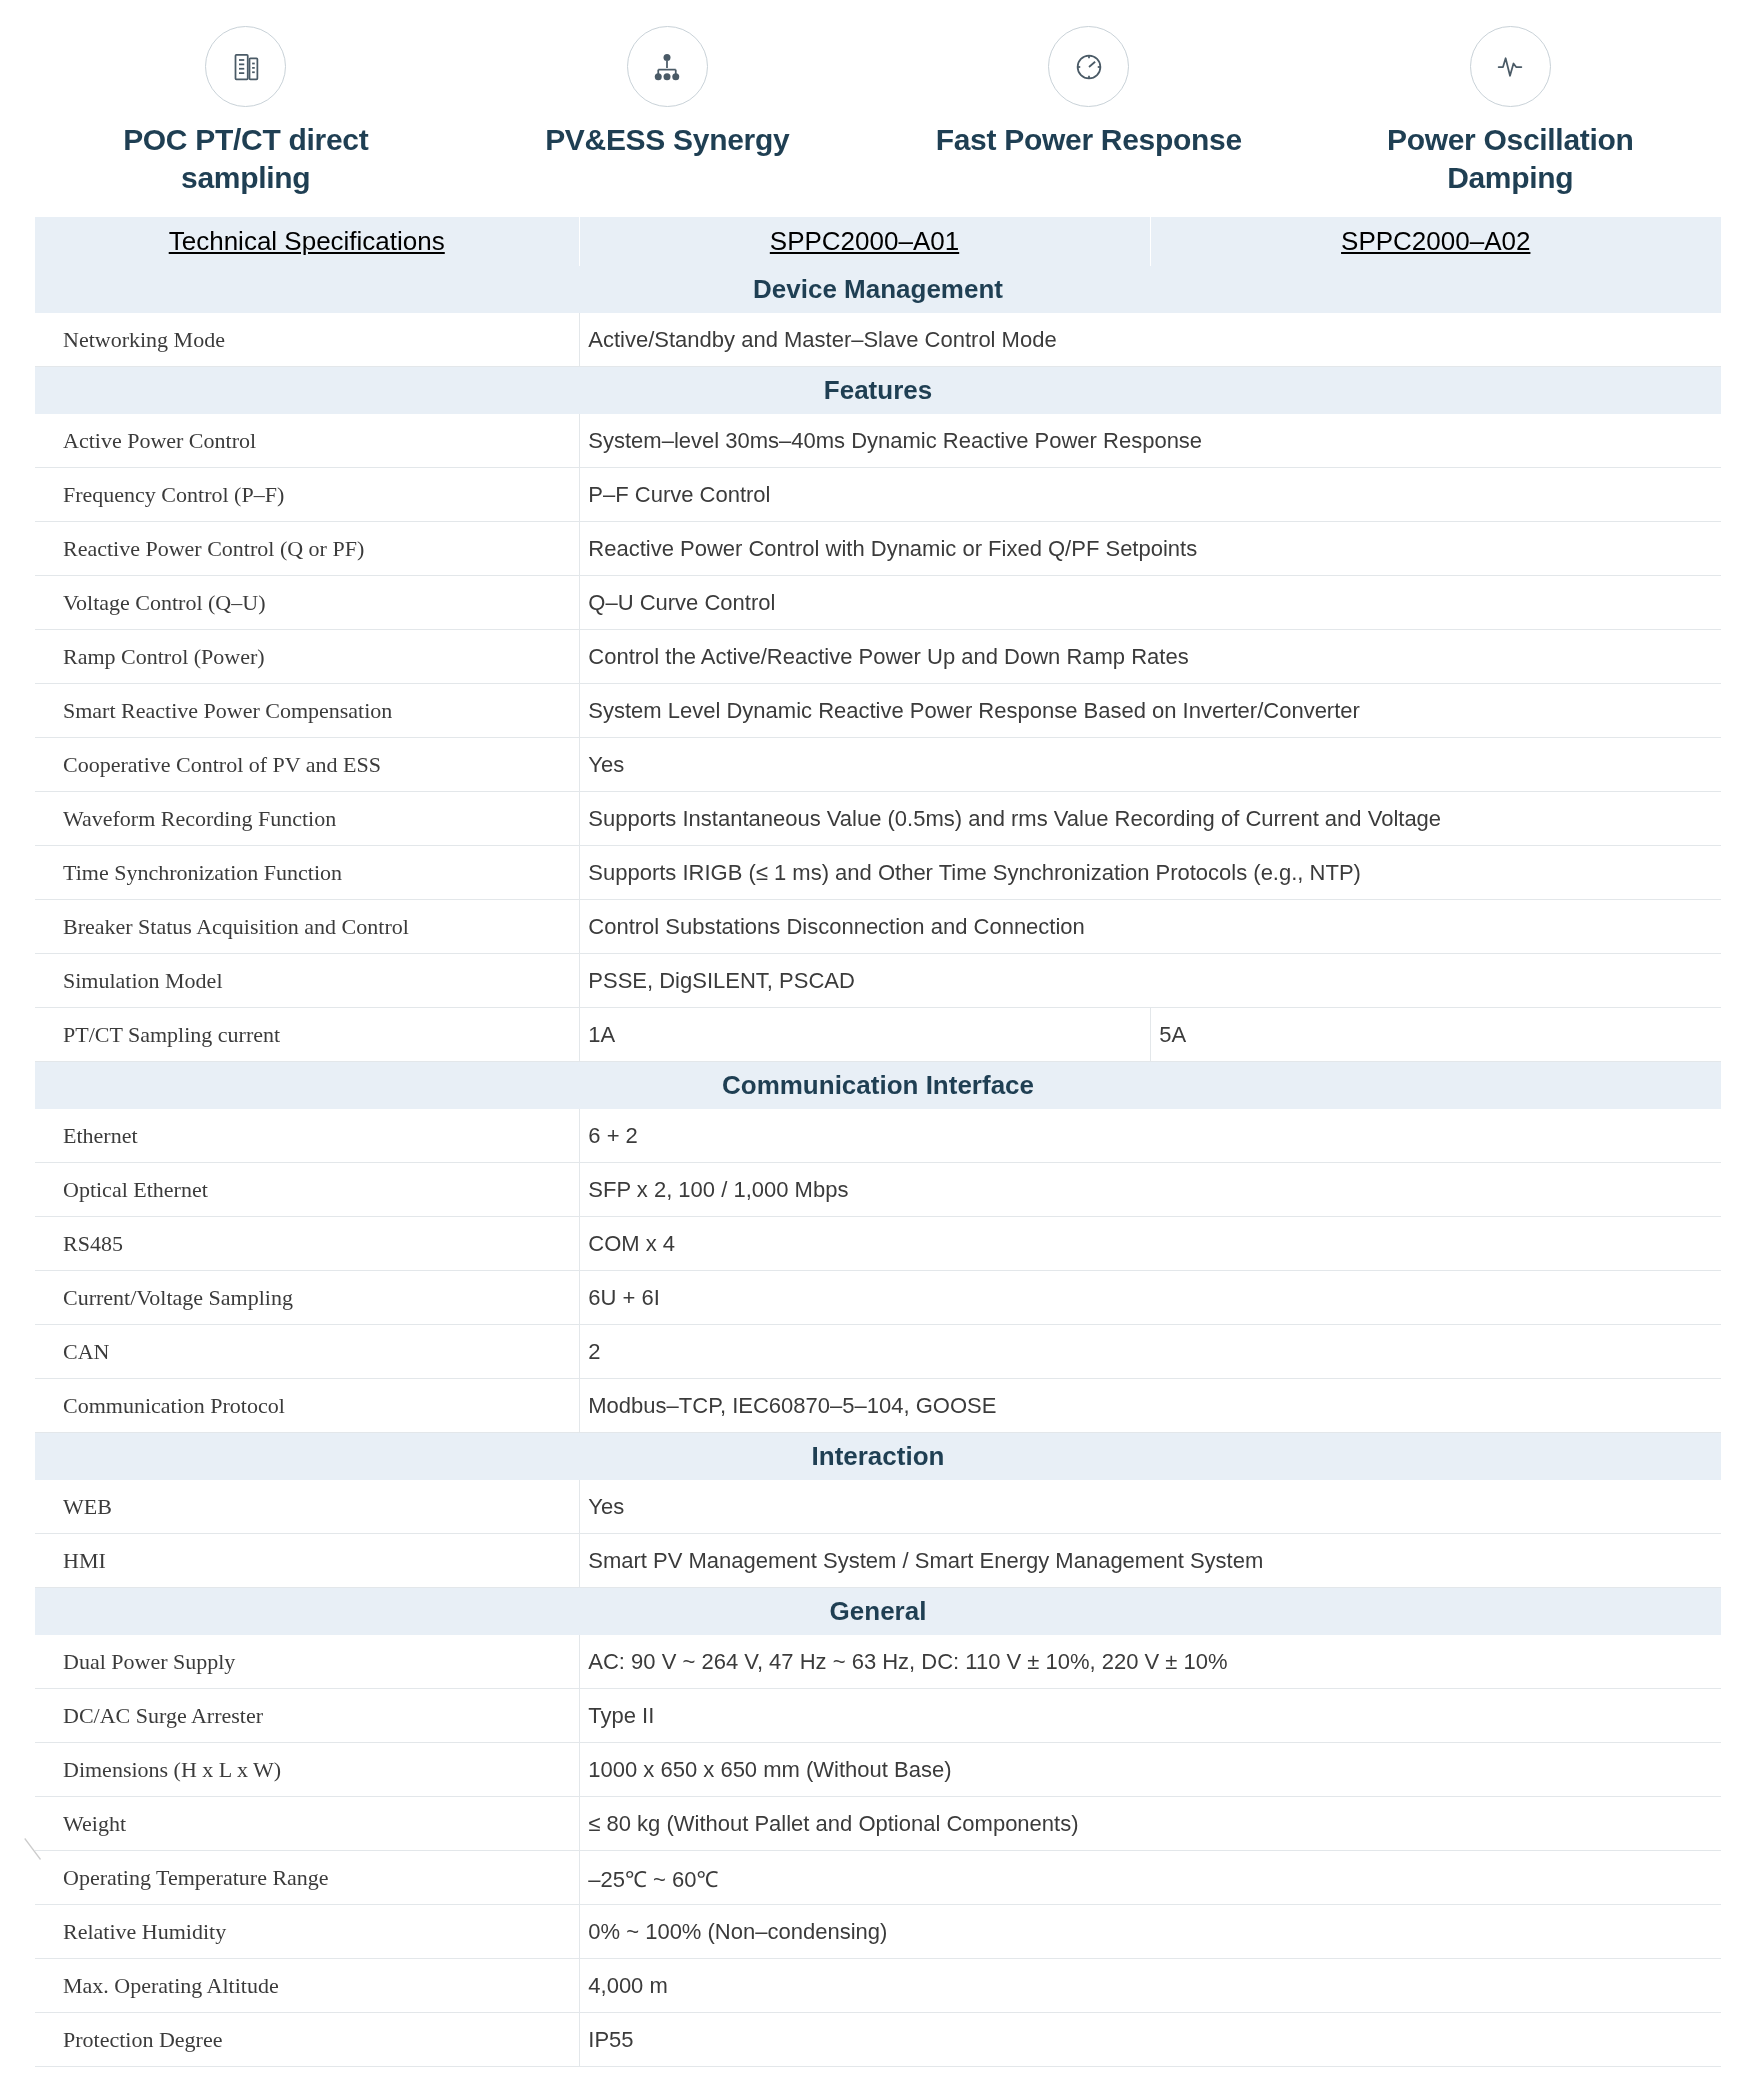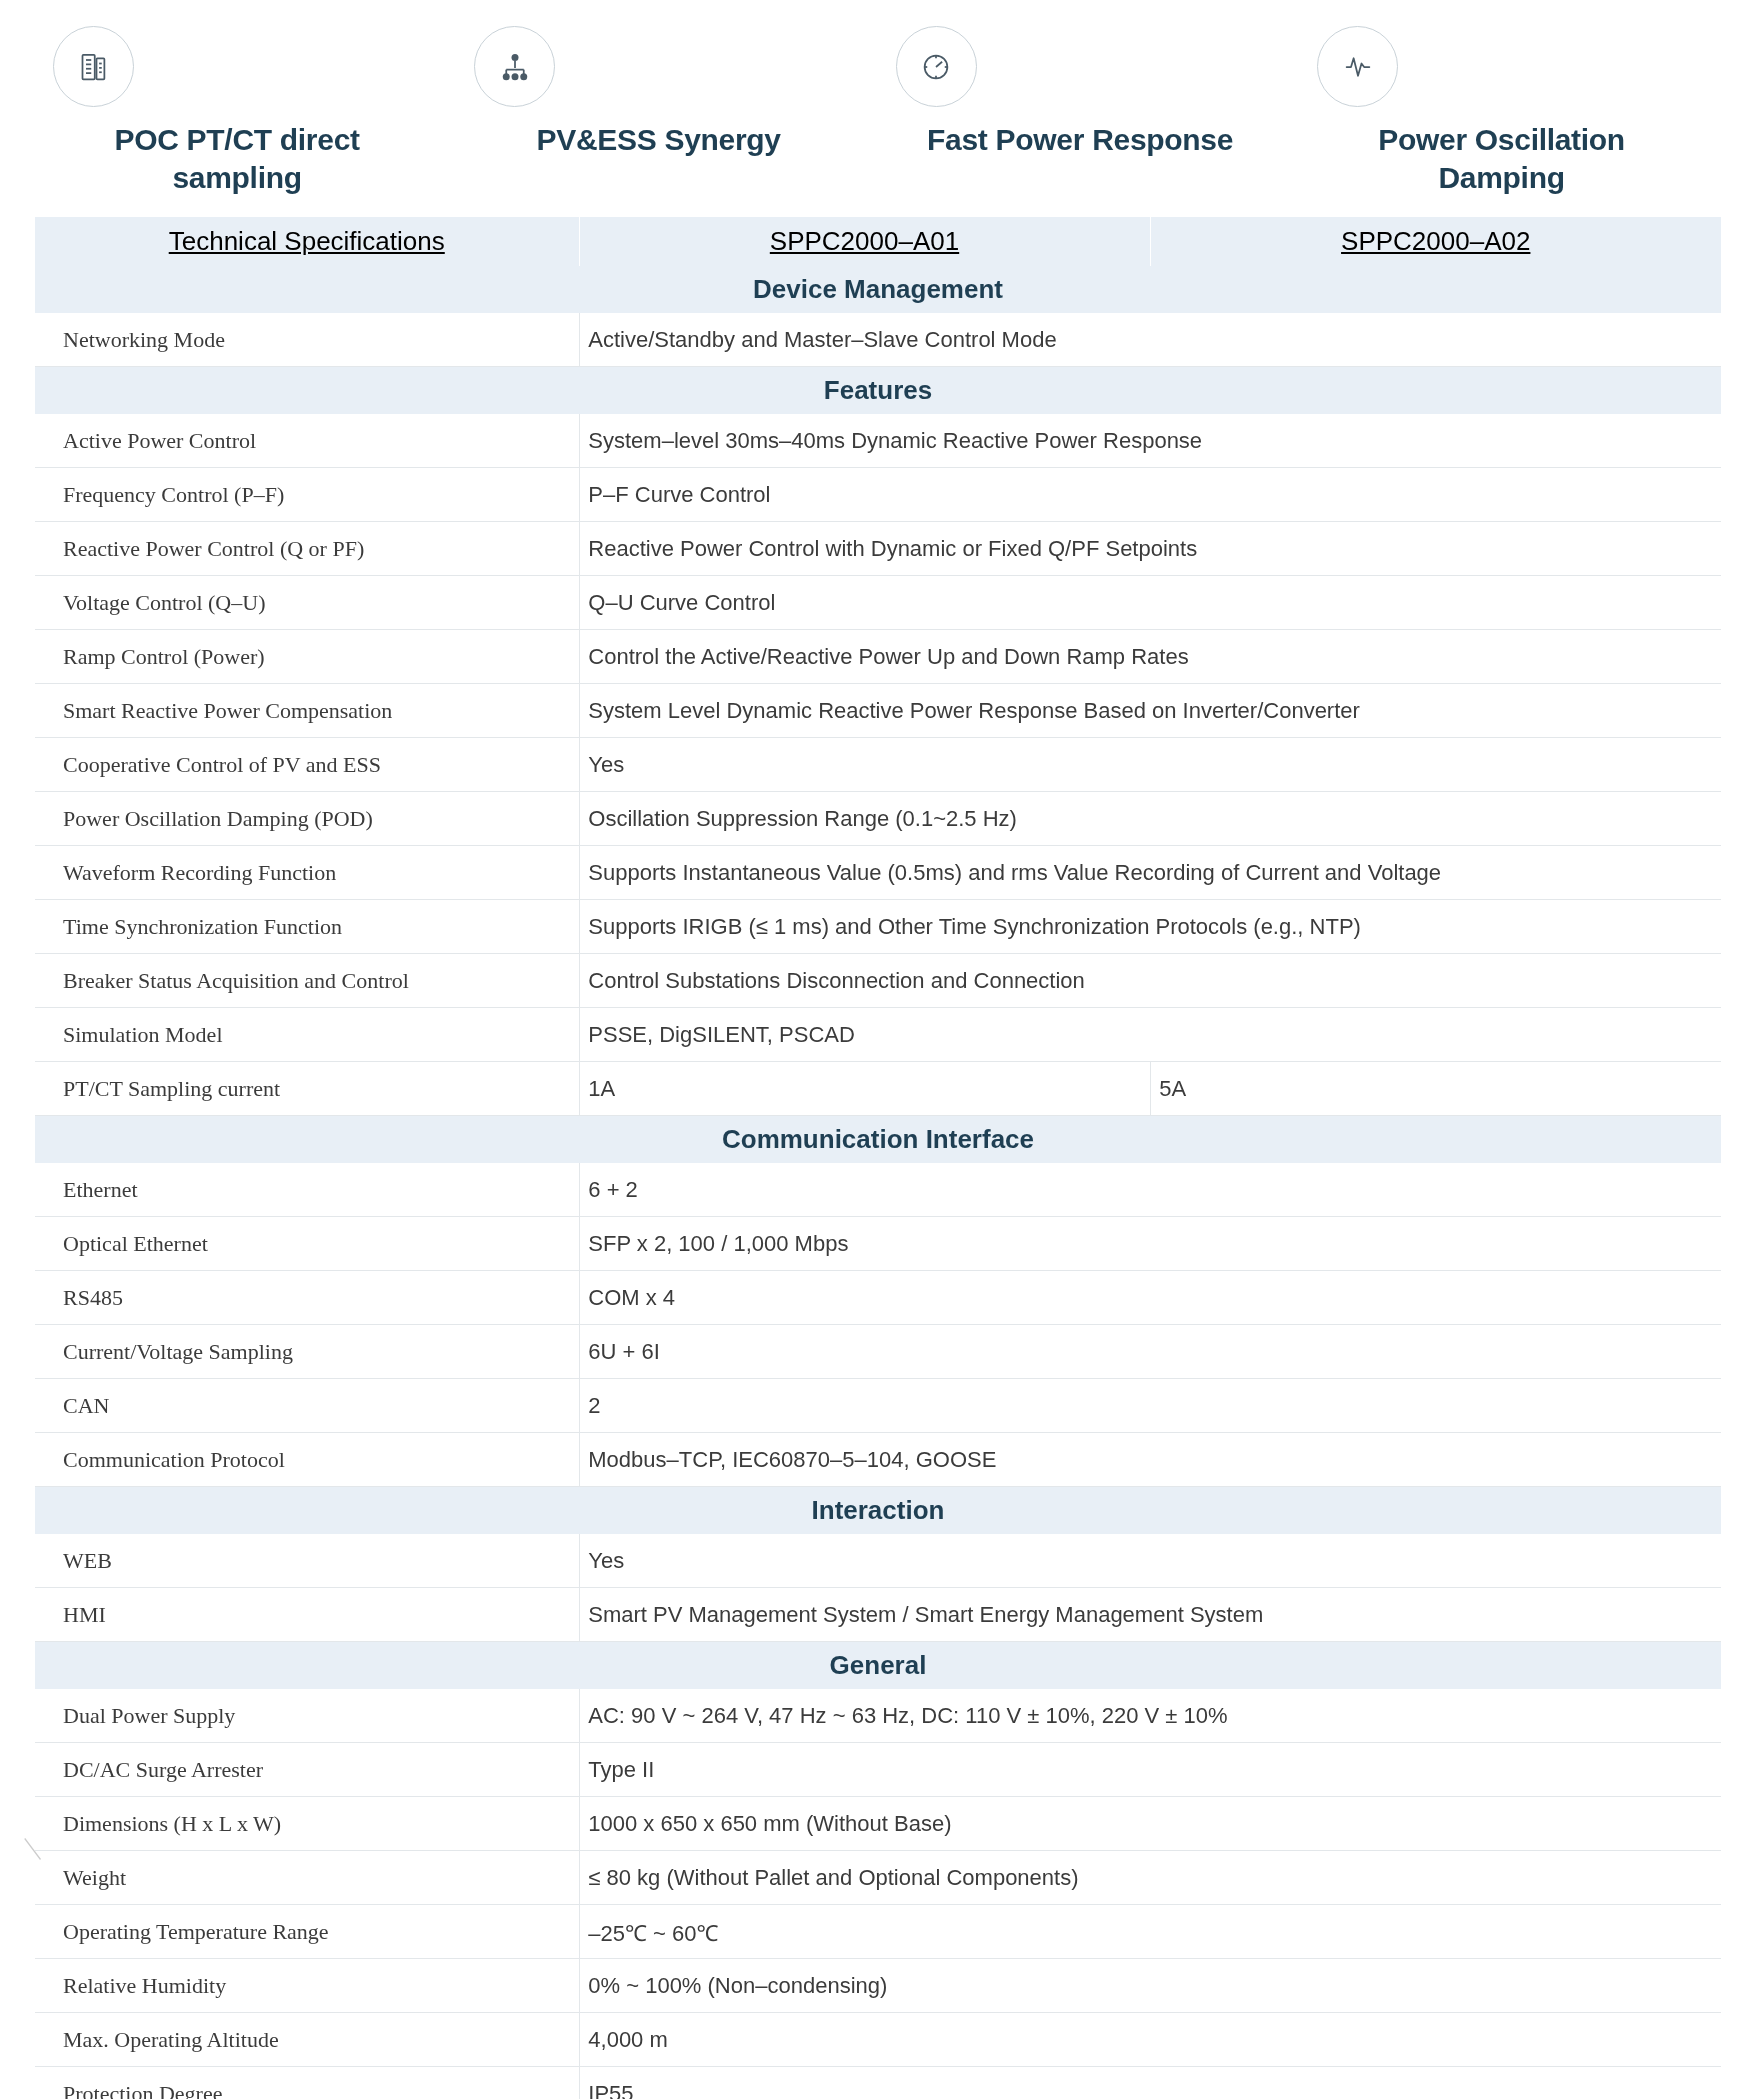--- a/index.html
+++ b/index.html
@@ -30,6 +30,7 @@
     flex: 1 1 0;
     display: flex;
     flex-direction: column;
+    align-items: center;
     text-align: center;
     padding: 0 17.6px;
     box-sizing: border-box;

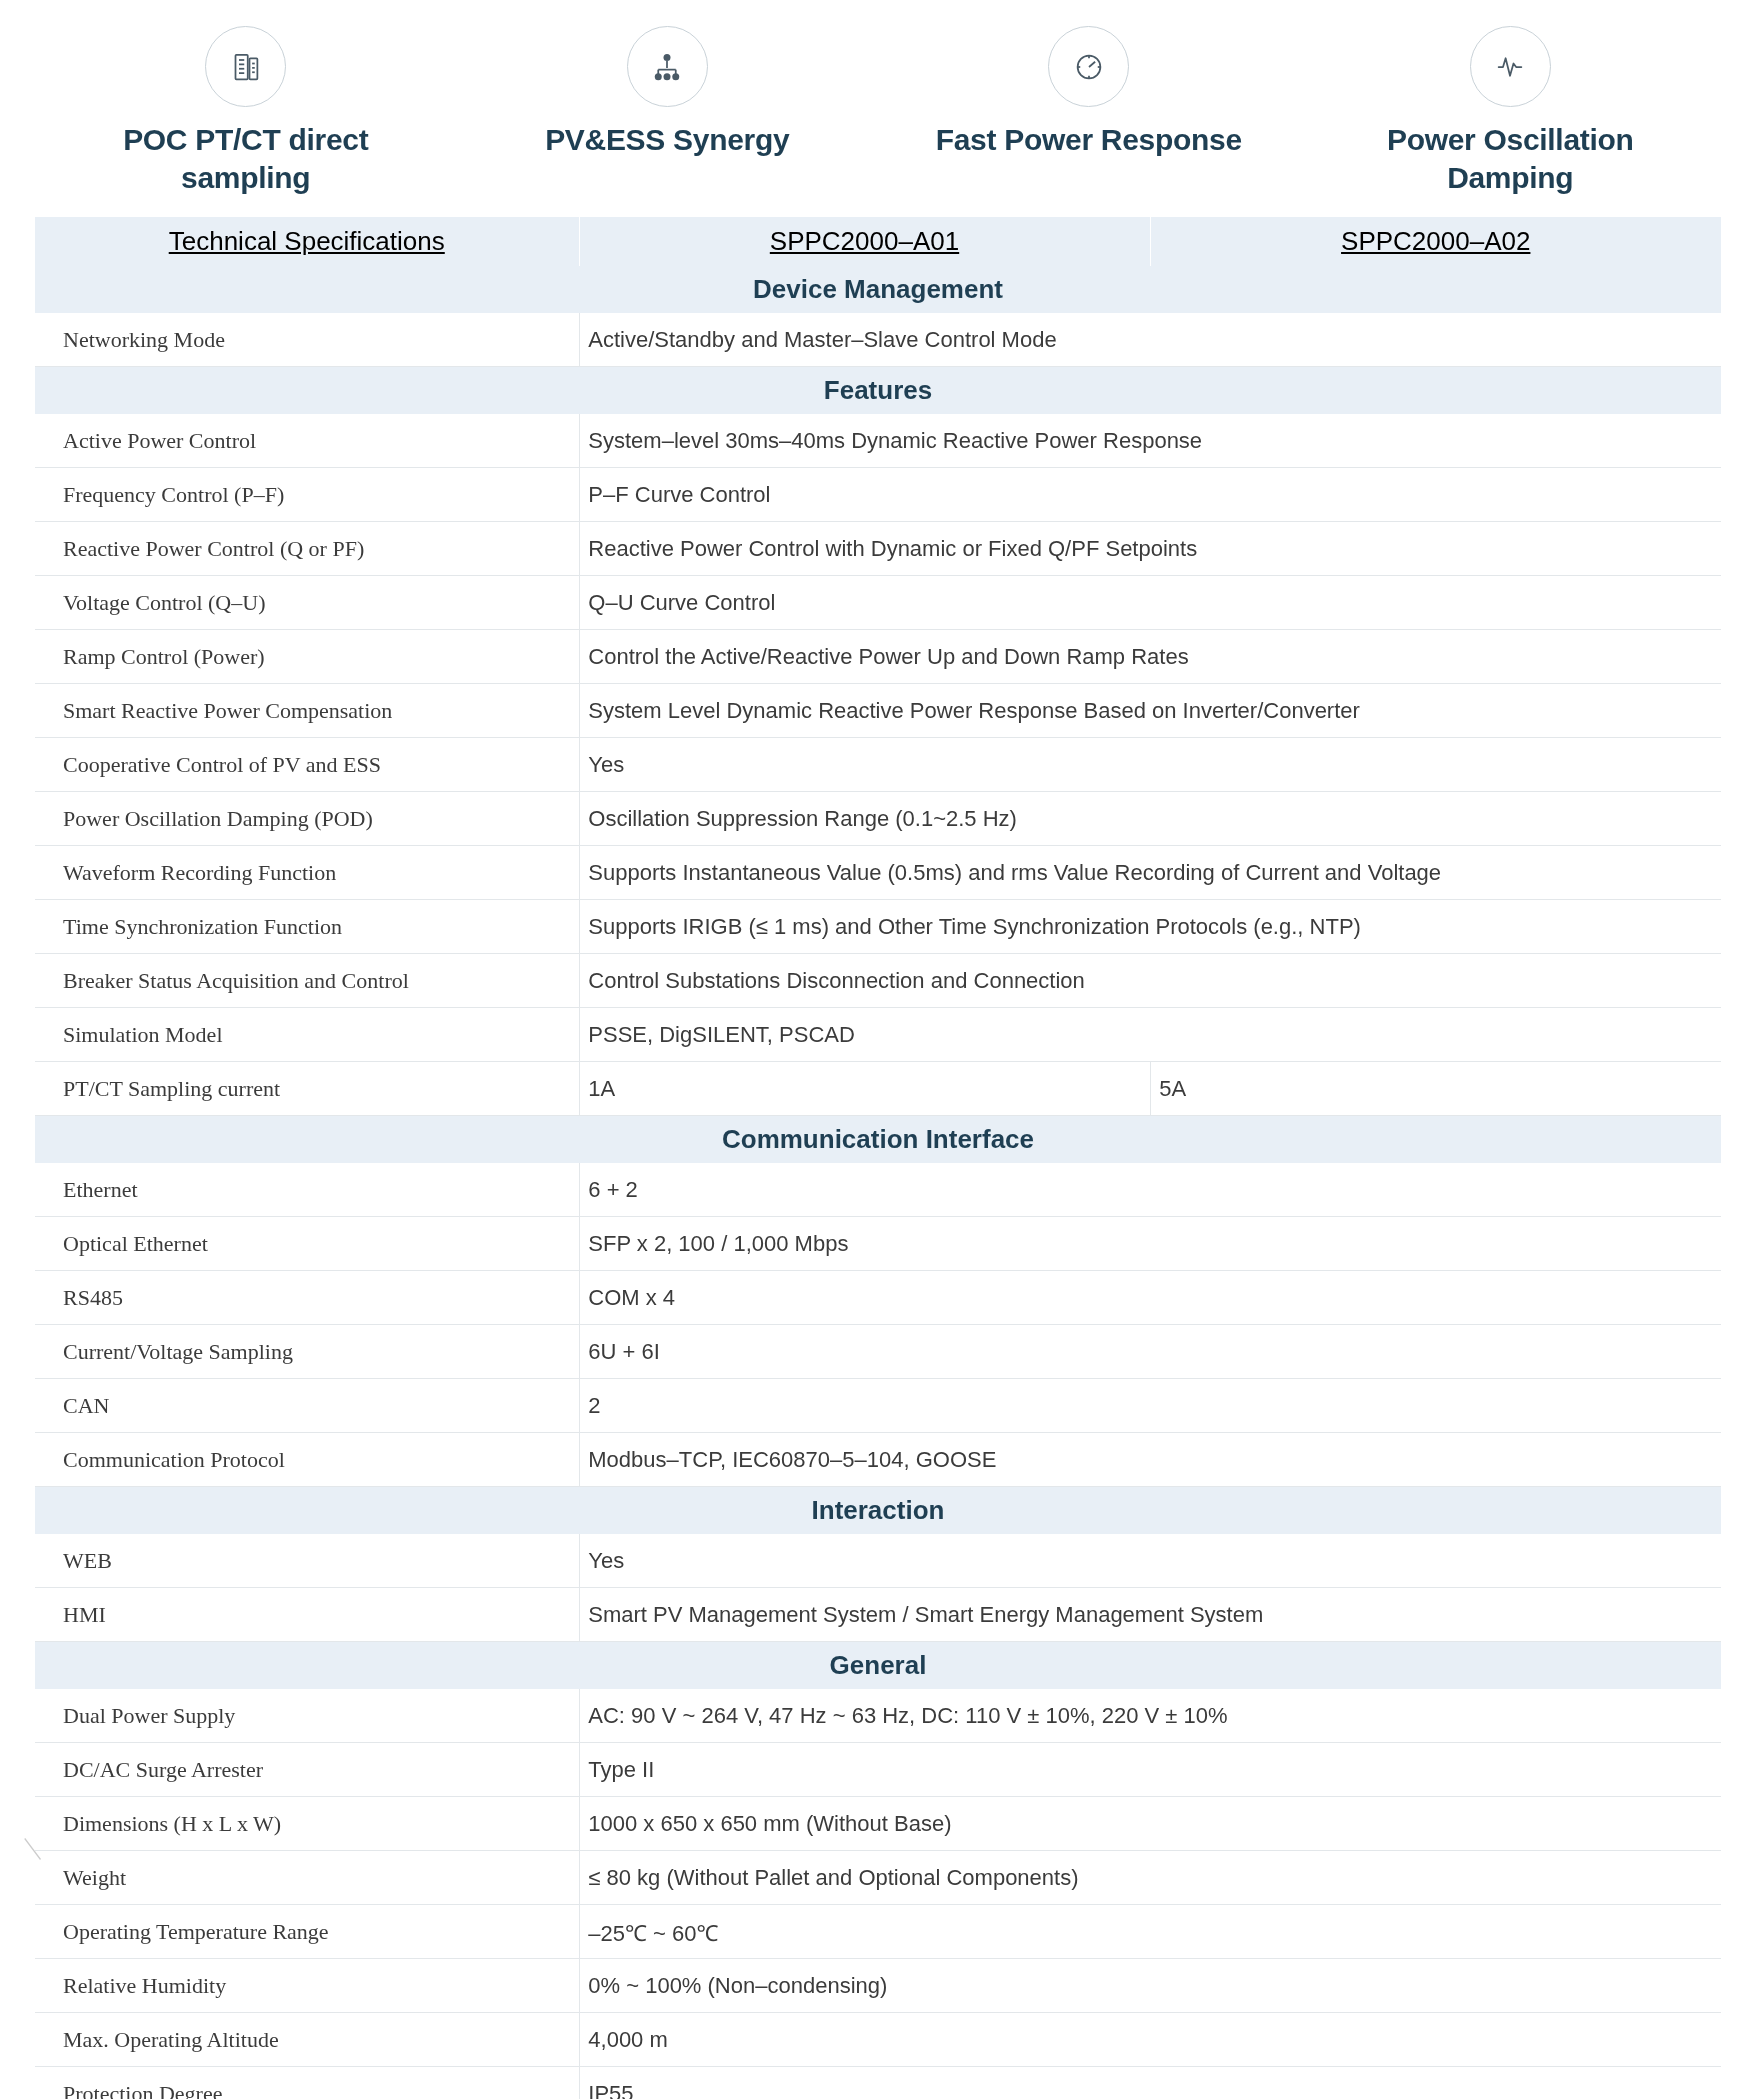--- a/index.html
+++ b/index.html
@@ -244,10 +244,6 @@
         <td class="value" colspan="2">Yes</td>
       </tr>
       <tr class="data-row">
-        <td class="label">Power Oscillation Damping (POD)</td>
-        <td class="value" colspan="2">Oscillation Suppression Range (0.1~2.5 Hz)</td>
-      </tr>
-      <tr class="data-row">
         <td class="label">Waveform Recording Function</td>
         <td class="value" colspan="2">Supports Instantaneous Value (0.5ms) and rms Value Recording of Current and Voltage</td>
       </tr>

